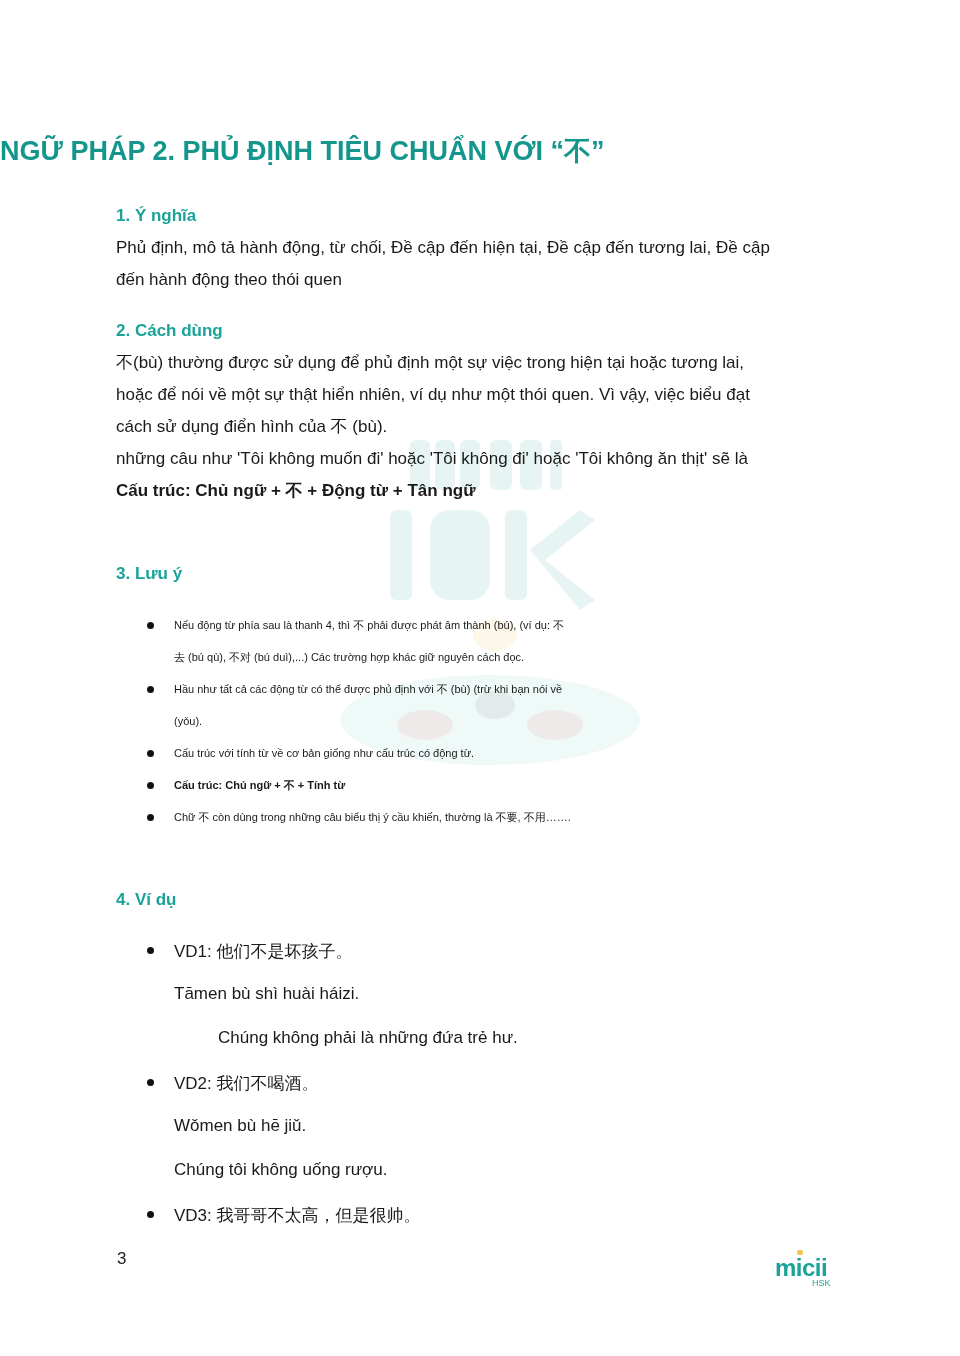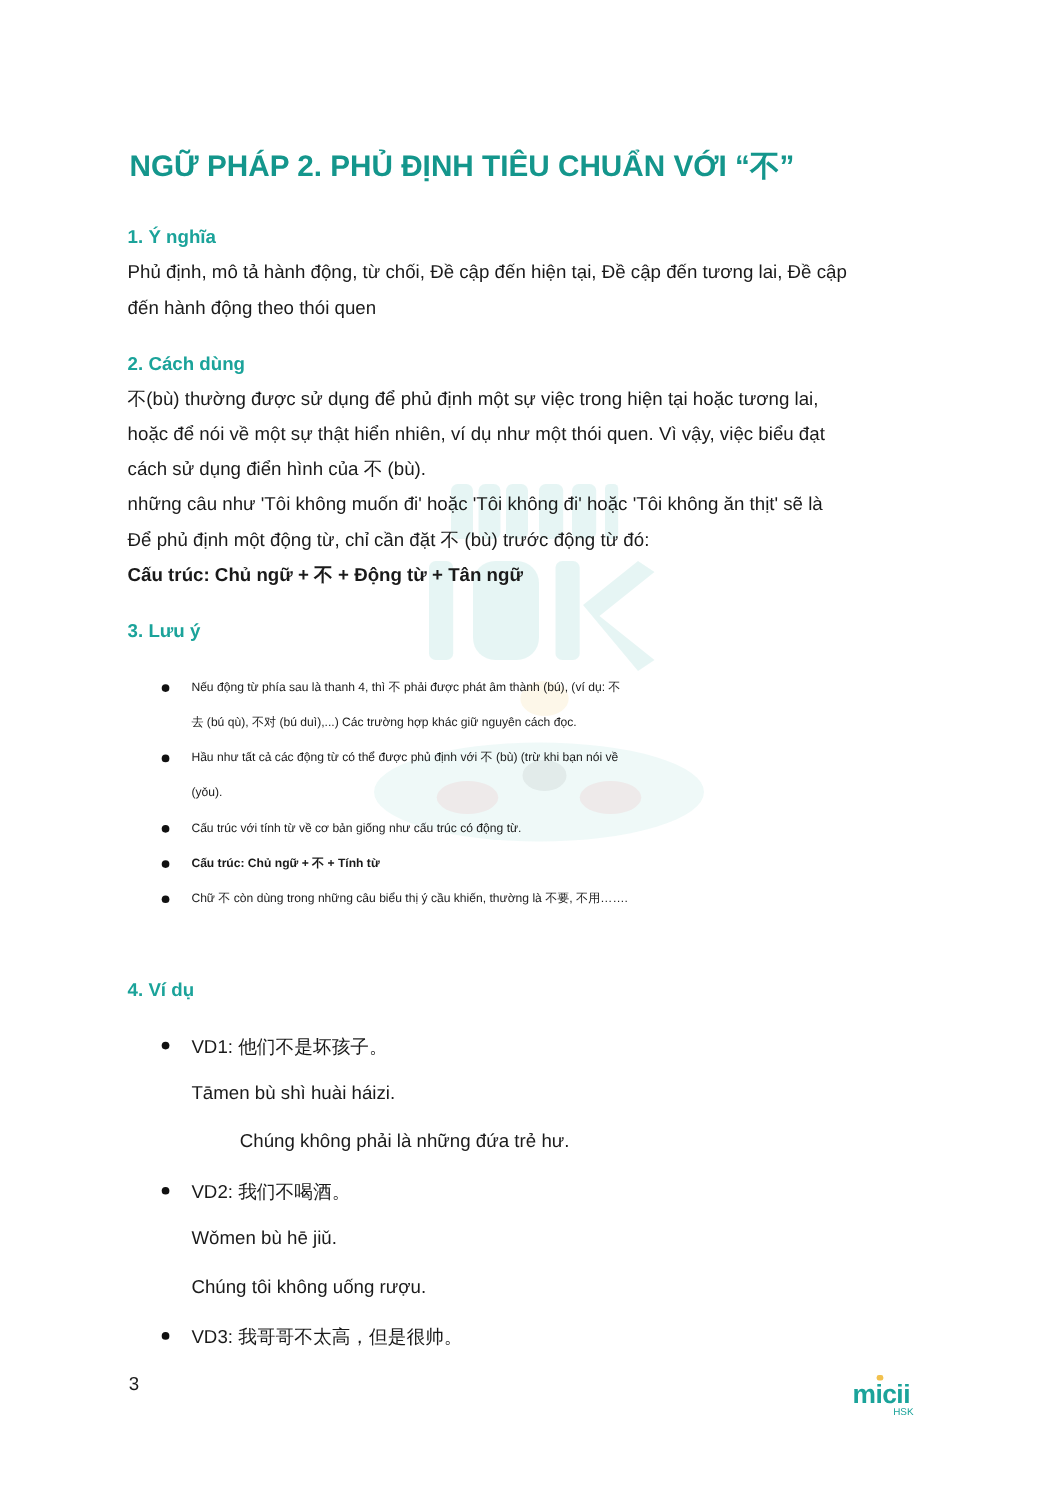--- a/index.html
+++ b/index.html
@@ -9,7 +9,7 @@
   }
   .watermark { position: absolute; left: 330px; top: 420px; width: 320px; height: 360px; pointer-events: none; }
   .title {
-    position: absolute; left: 0; width: 840px; top: 133px; text-align: center;
+    position: absolute; left: 0; width: 840px; top: 133px; 
     font-size: 27px; font-weight: bold; color: #14968c; letter-spacing: 0px;
   }
   .sec-heading { position: absolute; left: 116px; font-size: 17px; font-weight: bold; color: #1ba39a; }

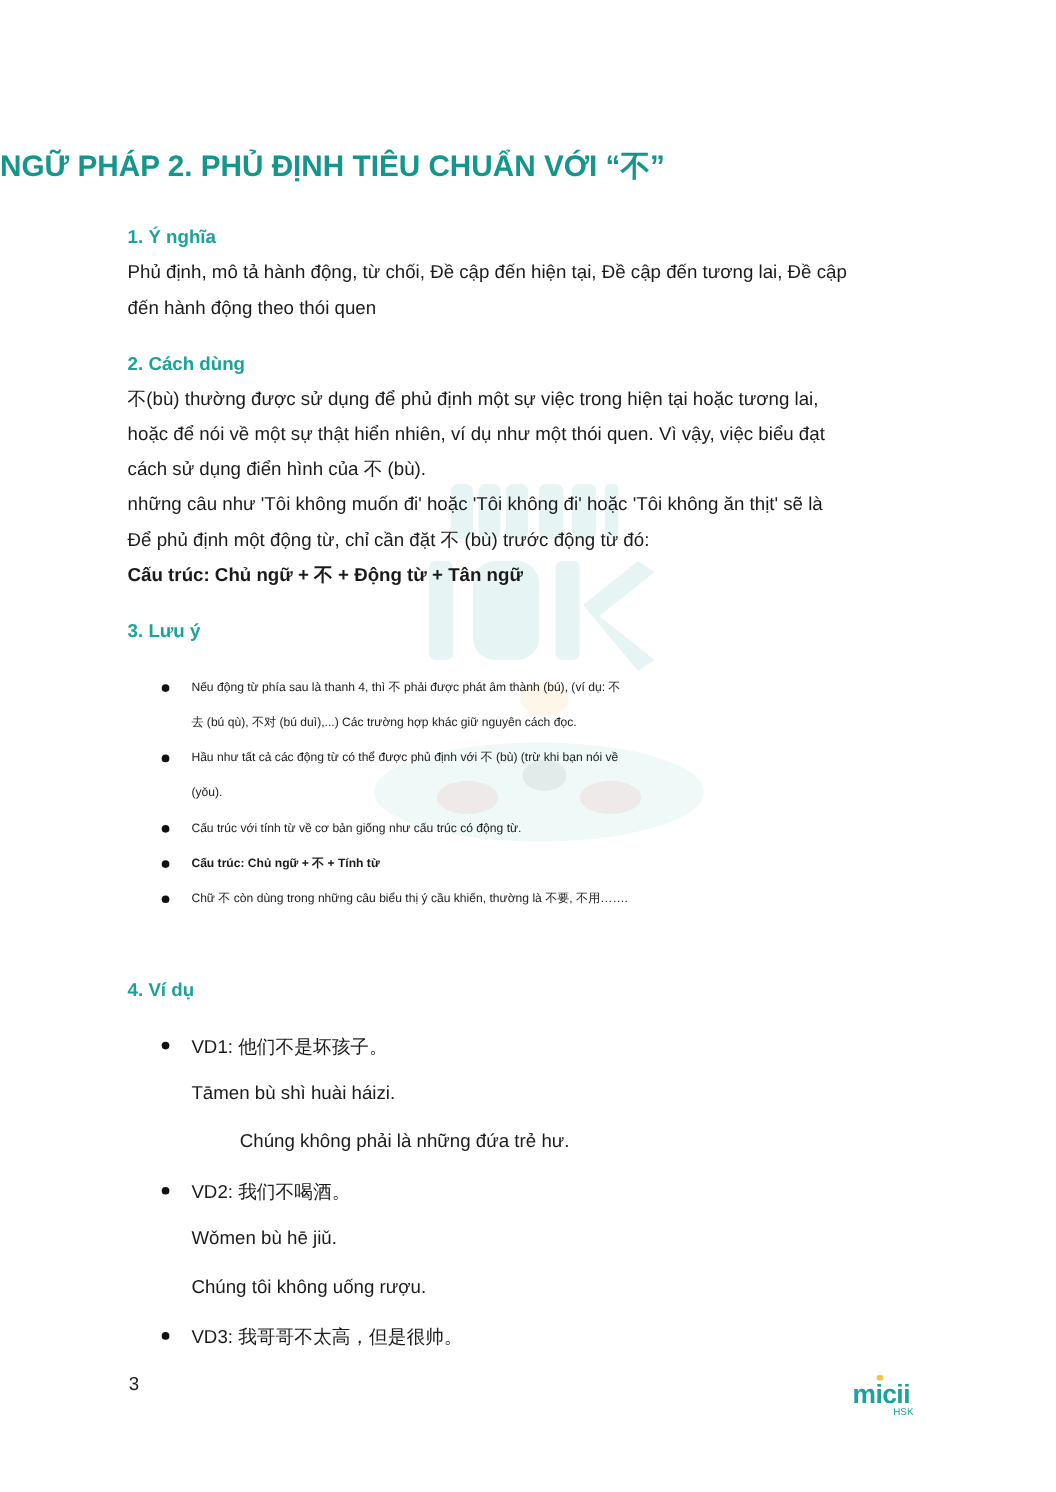--- a/index.html
+++ b/index.html
@@ -66,7 +66,6 @@
   <div>hoặc để nói về một sự thật hiển nhiên, ví dụ như một thói quen. Vì vậy, việc biểu đạt</div>
   <div>cách sử dụng điển hình của 不 (bù).</div>
   <div>những câu như 'Tôi không muốn đi' hoặc 'Tôi không đi' hoặc 'Tôi không ăn thịt' sẽ là</div>
-  <div>Để phủ định một động từ, chỉ cần đặt 不 (bù) trước động từ đó:</div>
   <div class="bold">Cấu trúc: Chủ ngữ + 不 + Động từ + Tân ngữ</div>
 </div>
 

